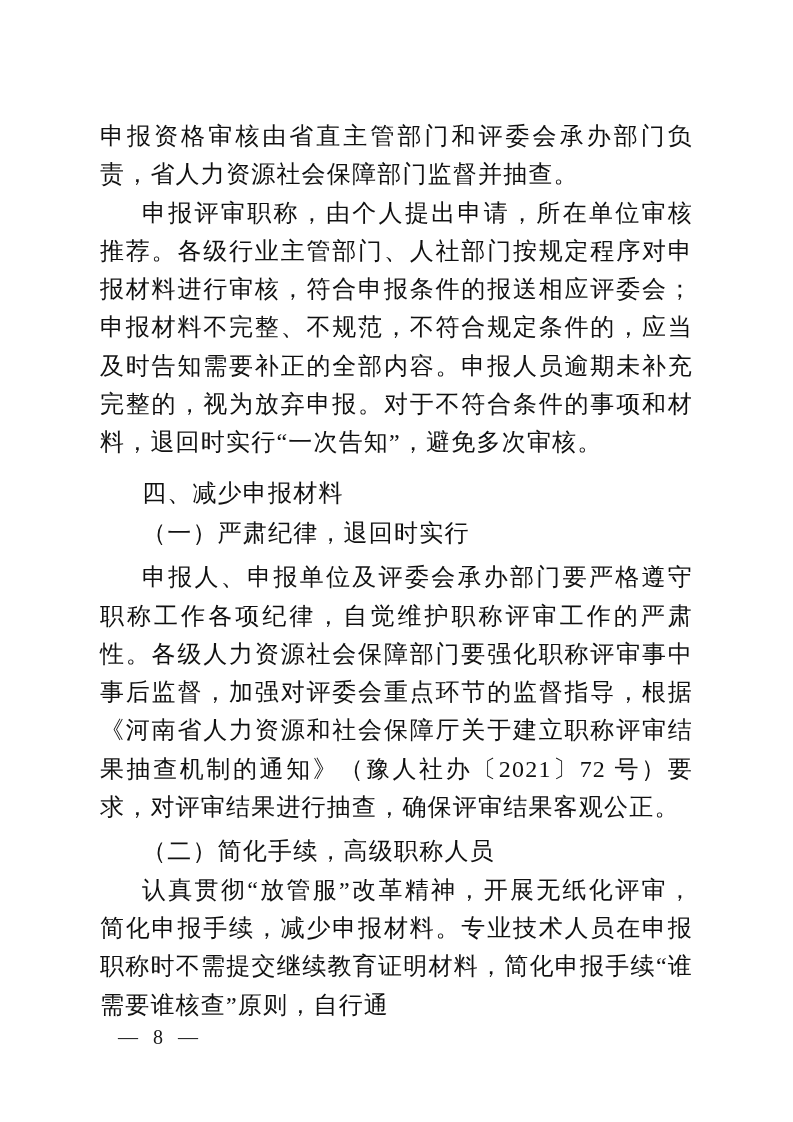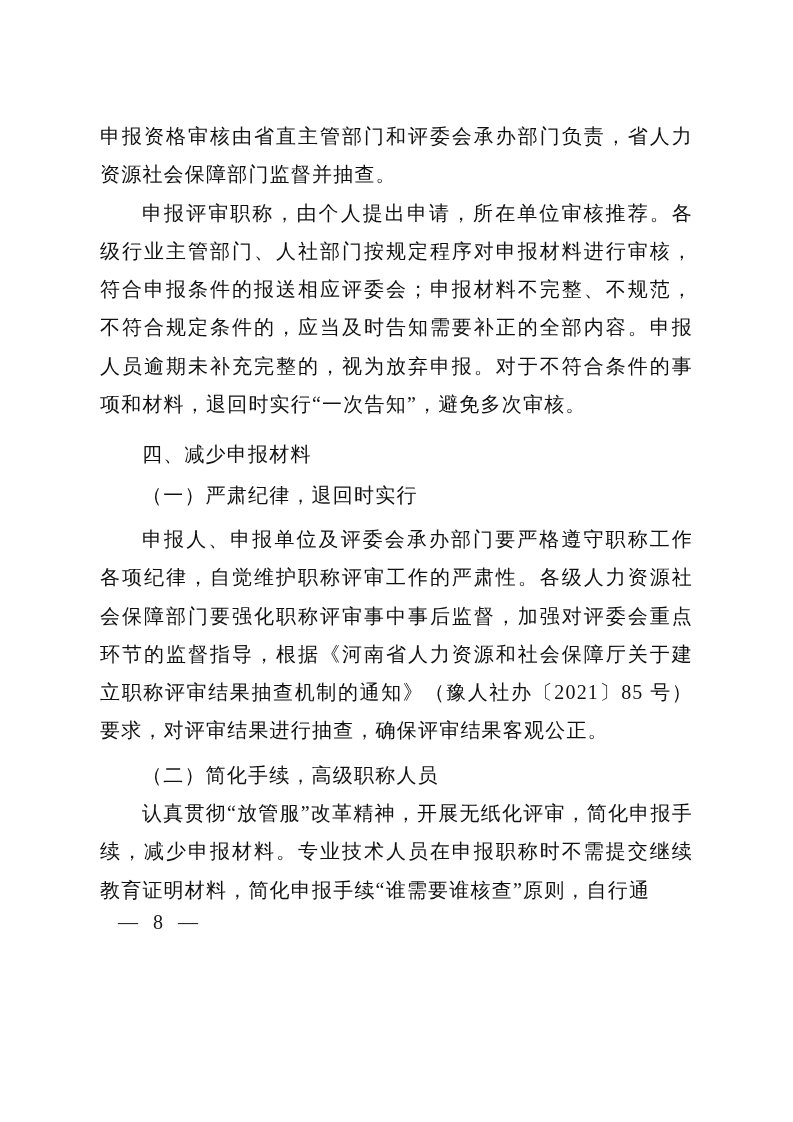--- a/index.html
+++ b/index.html
@@ -20,7 +20,7 @@
   }
   .body-text p, .body-text h2, .body-text h3 {
     margin: 0;
-    font-size: 20px;
+    font-size: 24px;
     line-height: 38.3px;
     letter-spacing: 1.2px;
     text-align: justify;

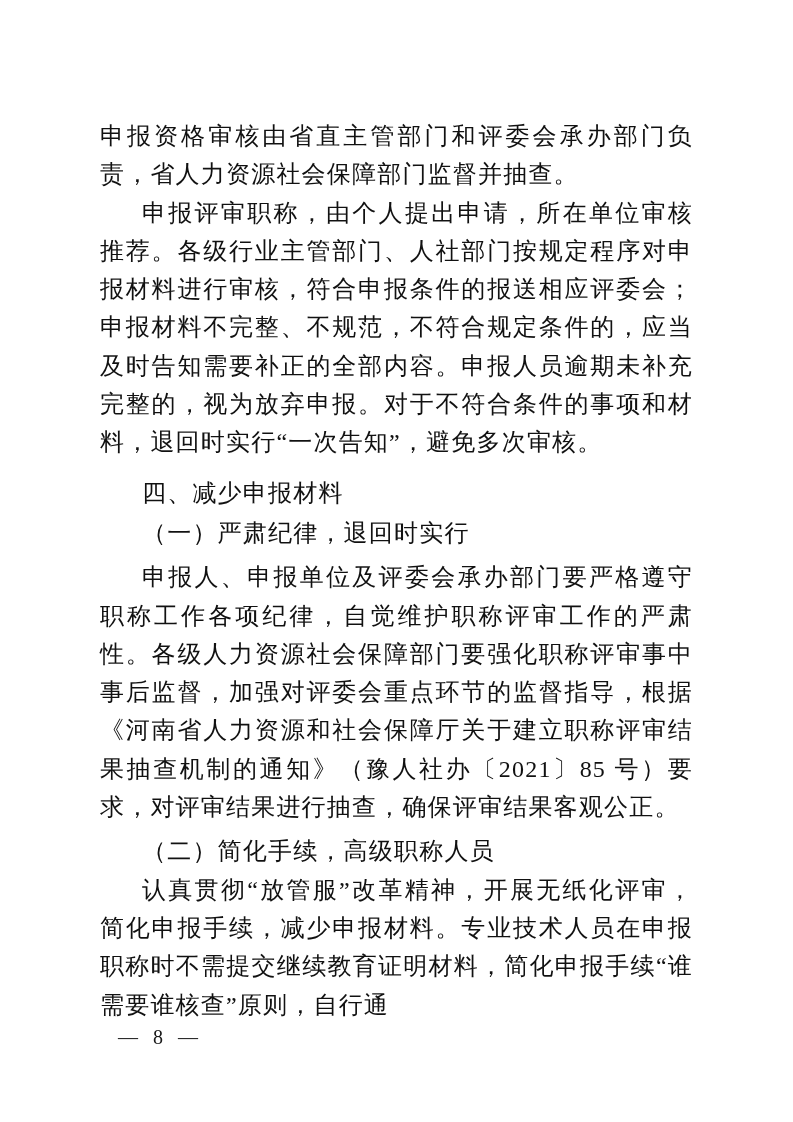--- a/index.html
+++ b/index.html
@@ -75,7 +75,7 @@
 
     <h3 class="subsection-heading first">（一）严肃纪律，退回时实行</h3>
 
-    <p class="para para-after-heading">申报人、申报单位及评委会承办部门要严格遵守职称工作各项纪律，自觉维护职称评审工作的严肃性。各级人力资源社会保障部门要强化职称评审事中事后监督，加强对评委会重点环节的监督指导，根据《河南省人力资源和社会保障厅关于建立职称评审结果抽查机制的通知》（豫人社办〔2021〕85 号）要求，对评审结果进行抽查，确保评审结果客观公正。</p>
+    <p class="para para-after-heading">申报人、申报单位及评委会承办部门要严格遵守职称工作各项纪律，自觉维护职称评审工作的严肃性。各级人力资源社会保障部门要强化职称评审事中事后监督，加强对评委会重点环节的监督指导，根据《河南省人力资源和社会保障厅关于建立职称评审结果抽查机制的通知》（豫人社办〔2021〕72 号）要求，对评审结果进行抽查，确保评审结果客观公正。</p>
 
     <h3 class="subsection-heading second">（二）简化手续，高级职称人员</h3>
 

